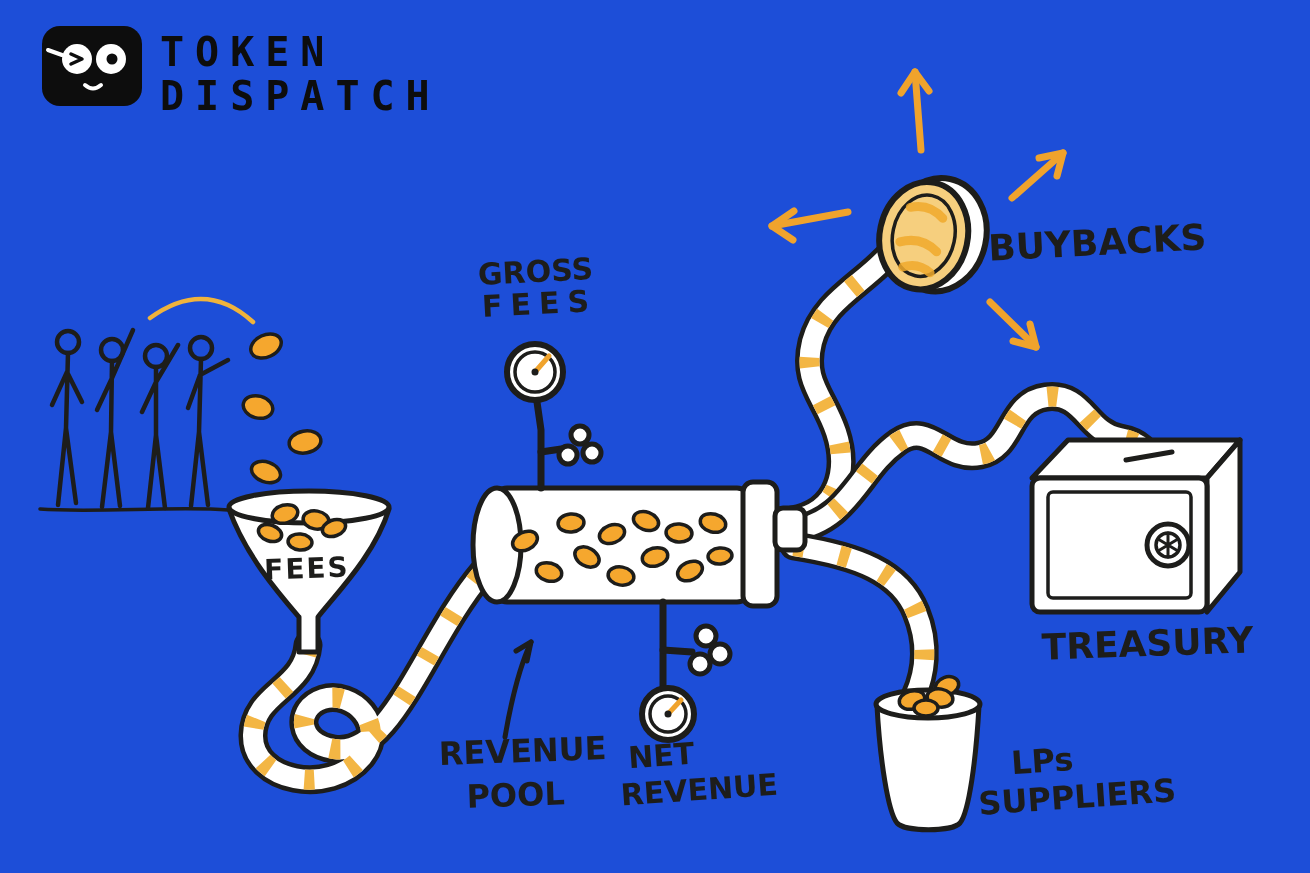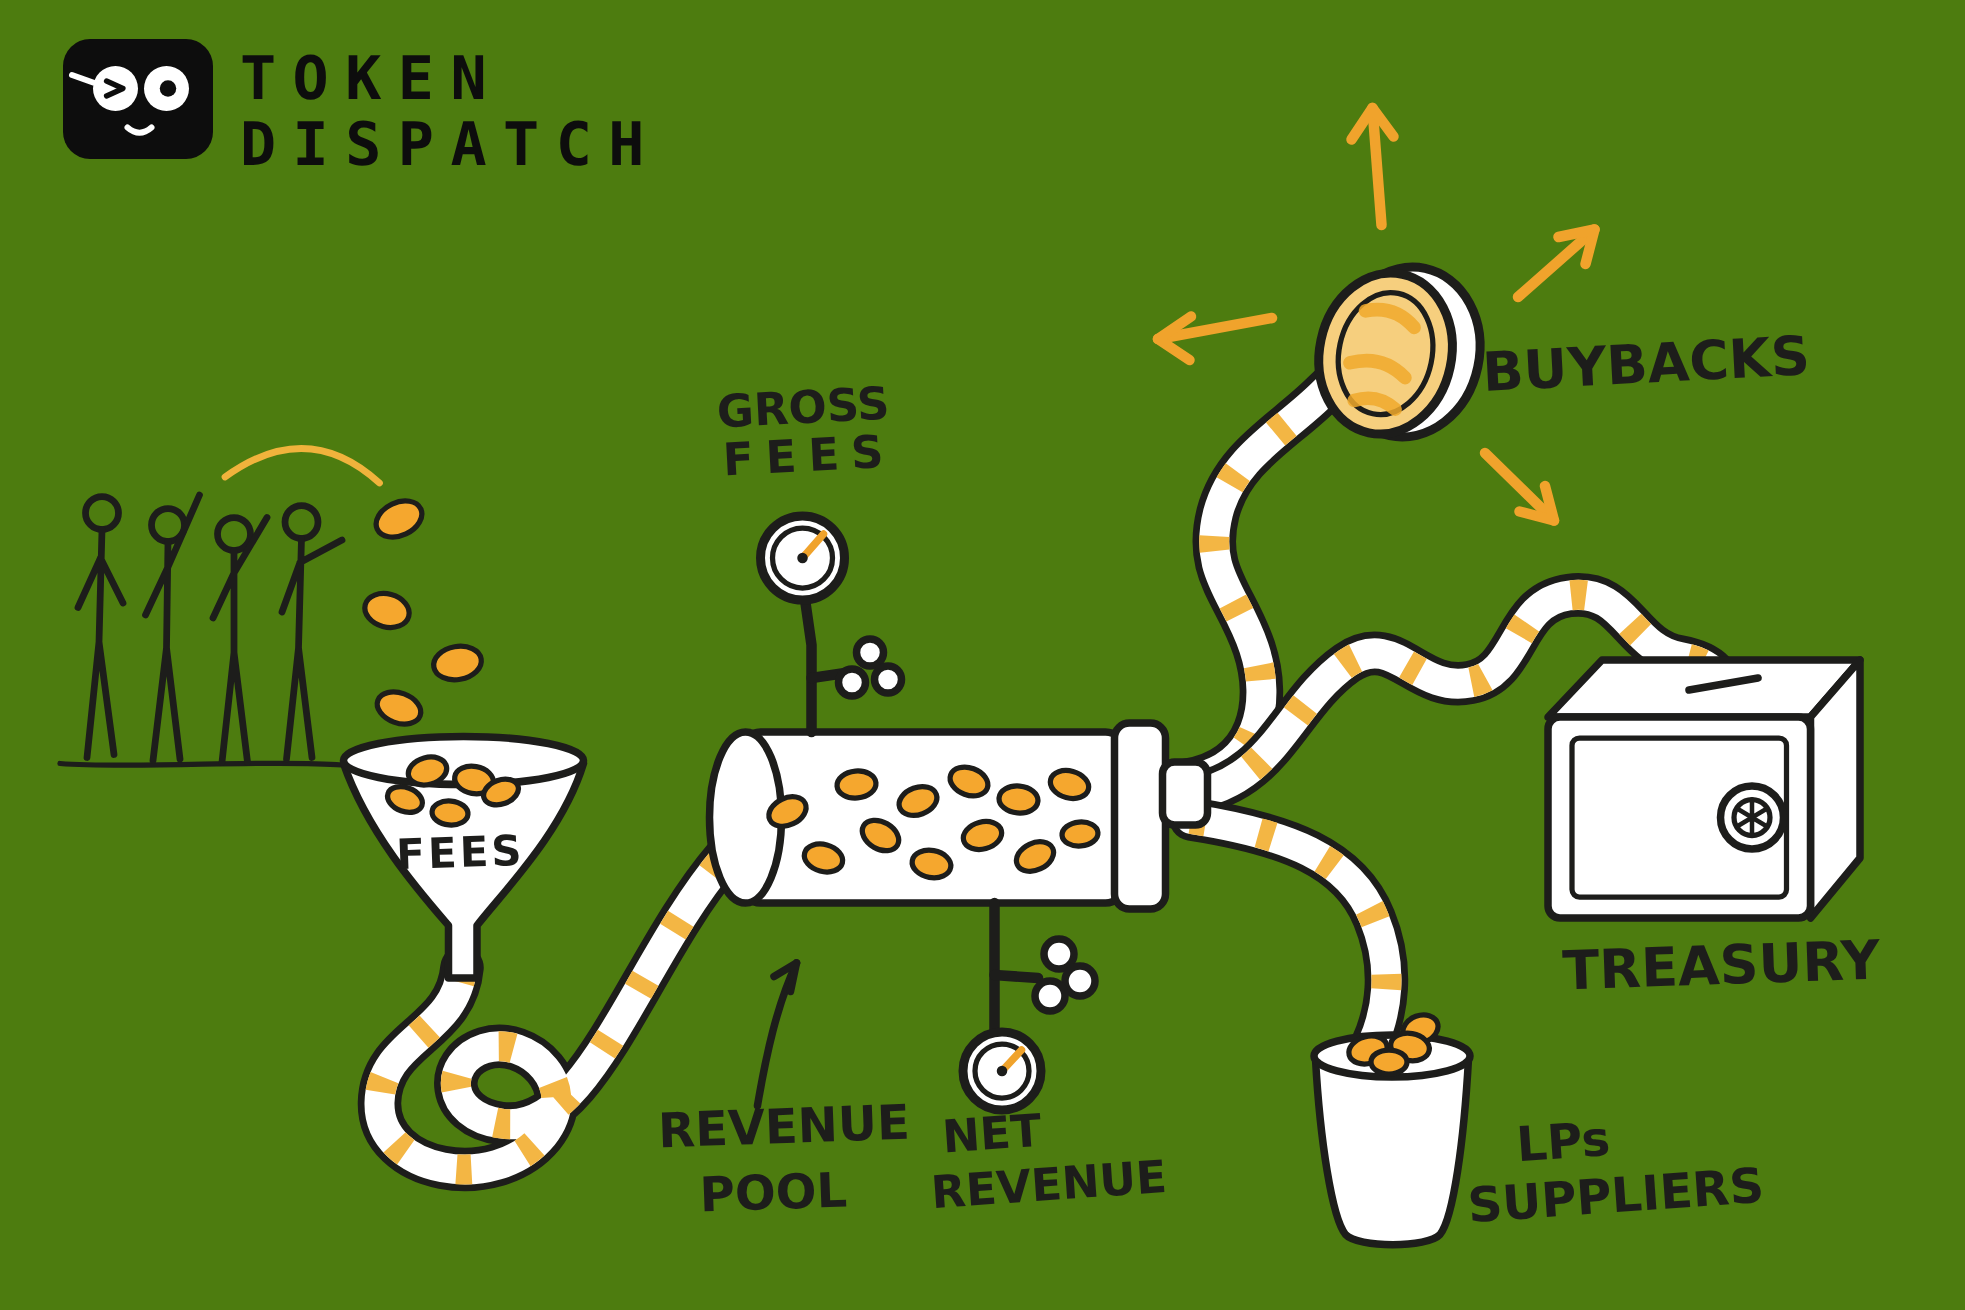--- a/index.html
+++ b/index.html
@@ -3,7 +3,7 @@
 <meta charset="utf-8">
 <style>
   html,body{margin:0;padding:0;background:#ffffff;}
-  .stage{position:relative;width:1310px;height:873px;background:#4d7c0f;overflow:hidden;}
+  .stage{position:relative;width:1310px;height:873px;background:#1d4ed8;overflow:hidden;}
   svg{display:block;}
   .ink{stroke:#1d1d1b;fill:none;stroke-linecap:round;stroke-linejoin:round;}
   .w4{stroke-width:4.5;}

